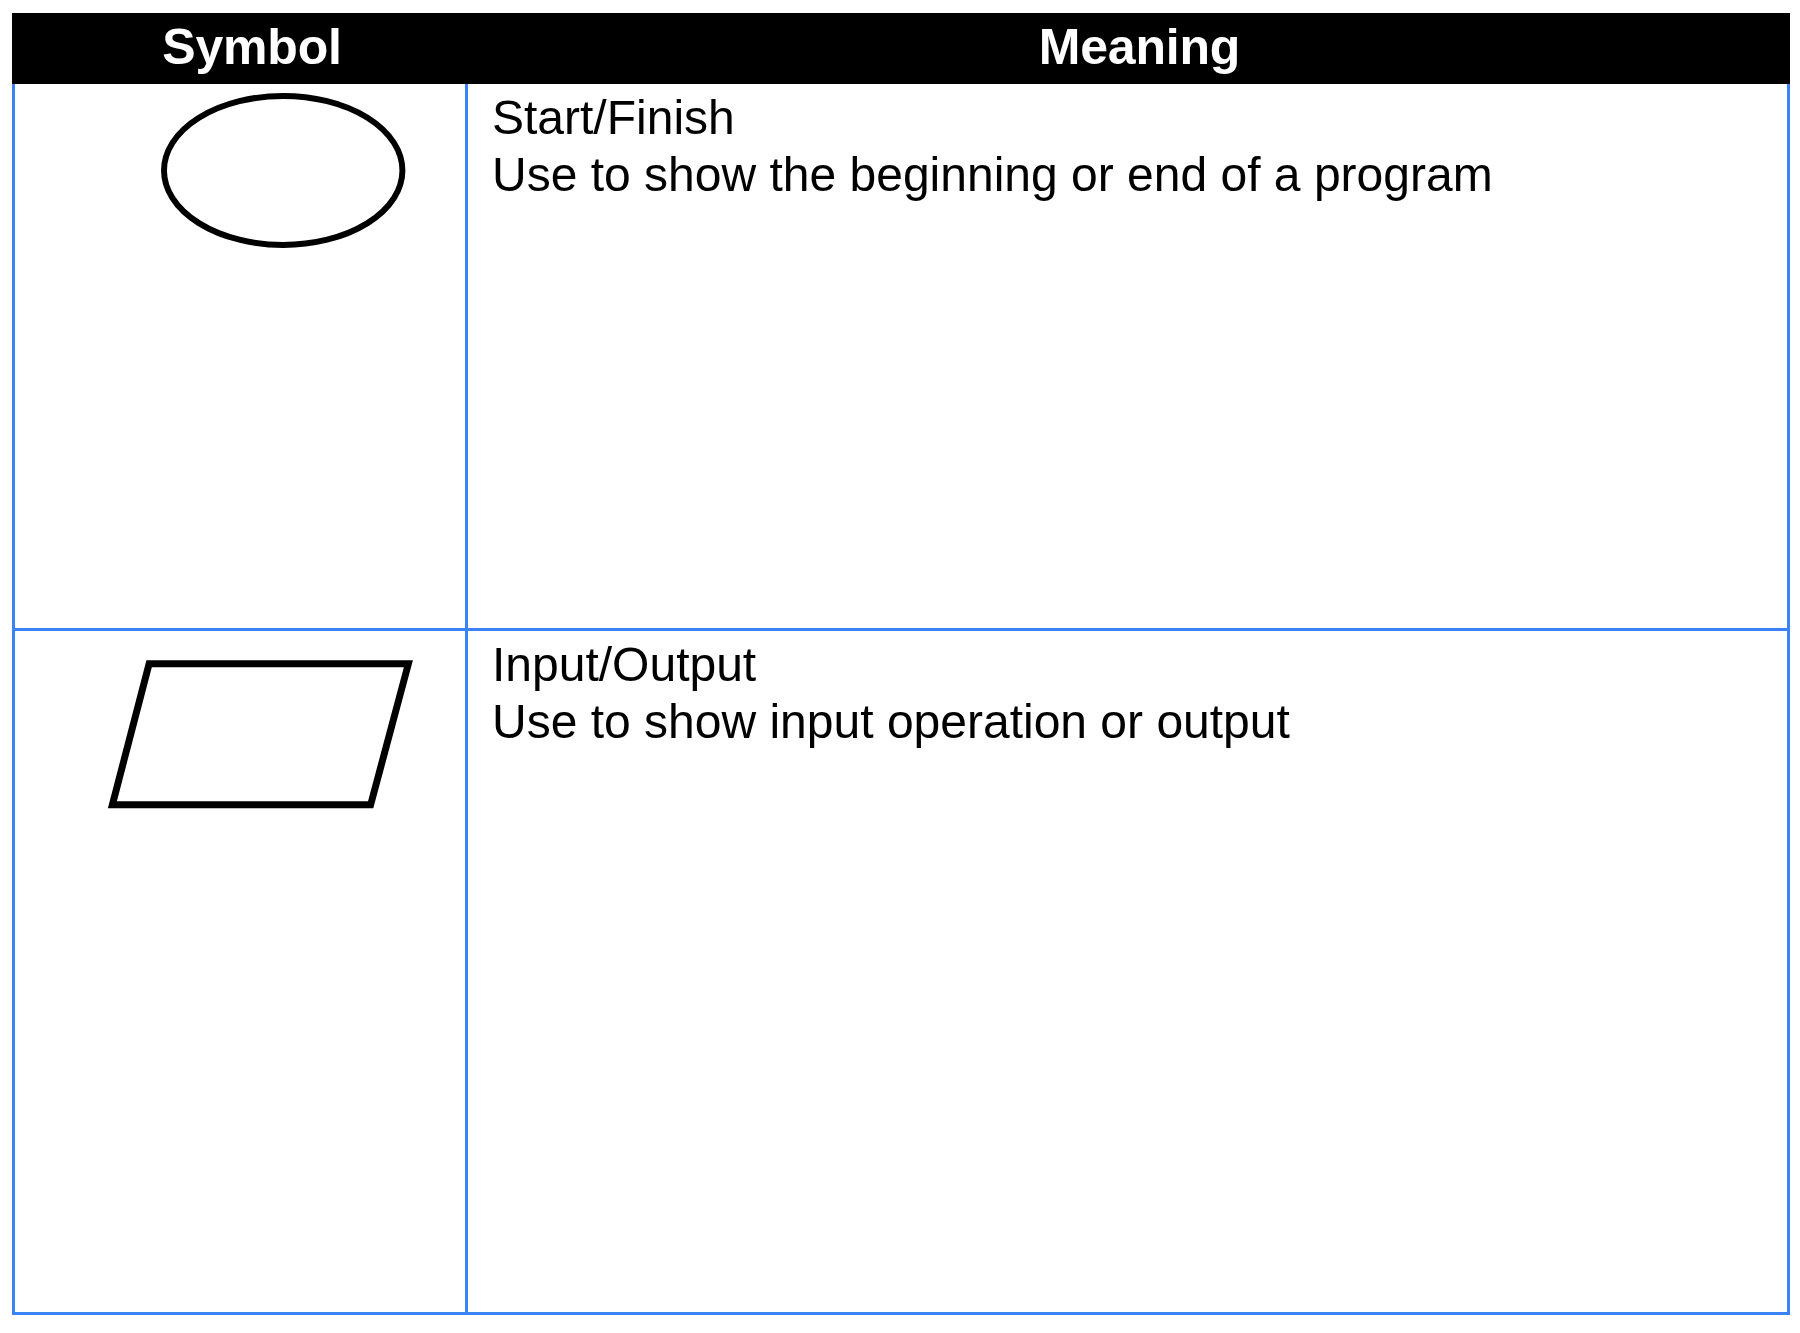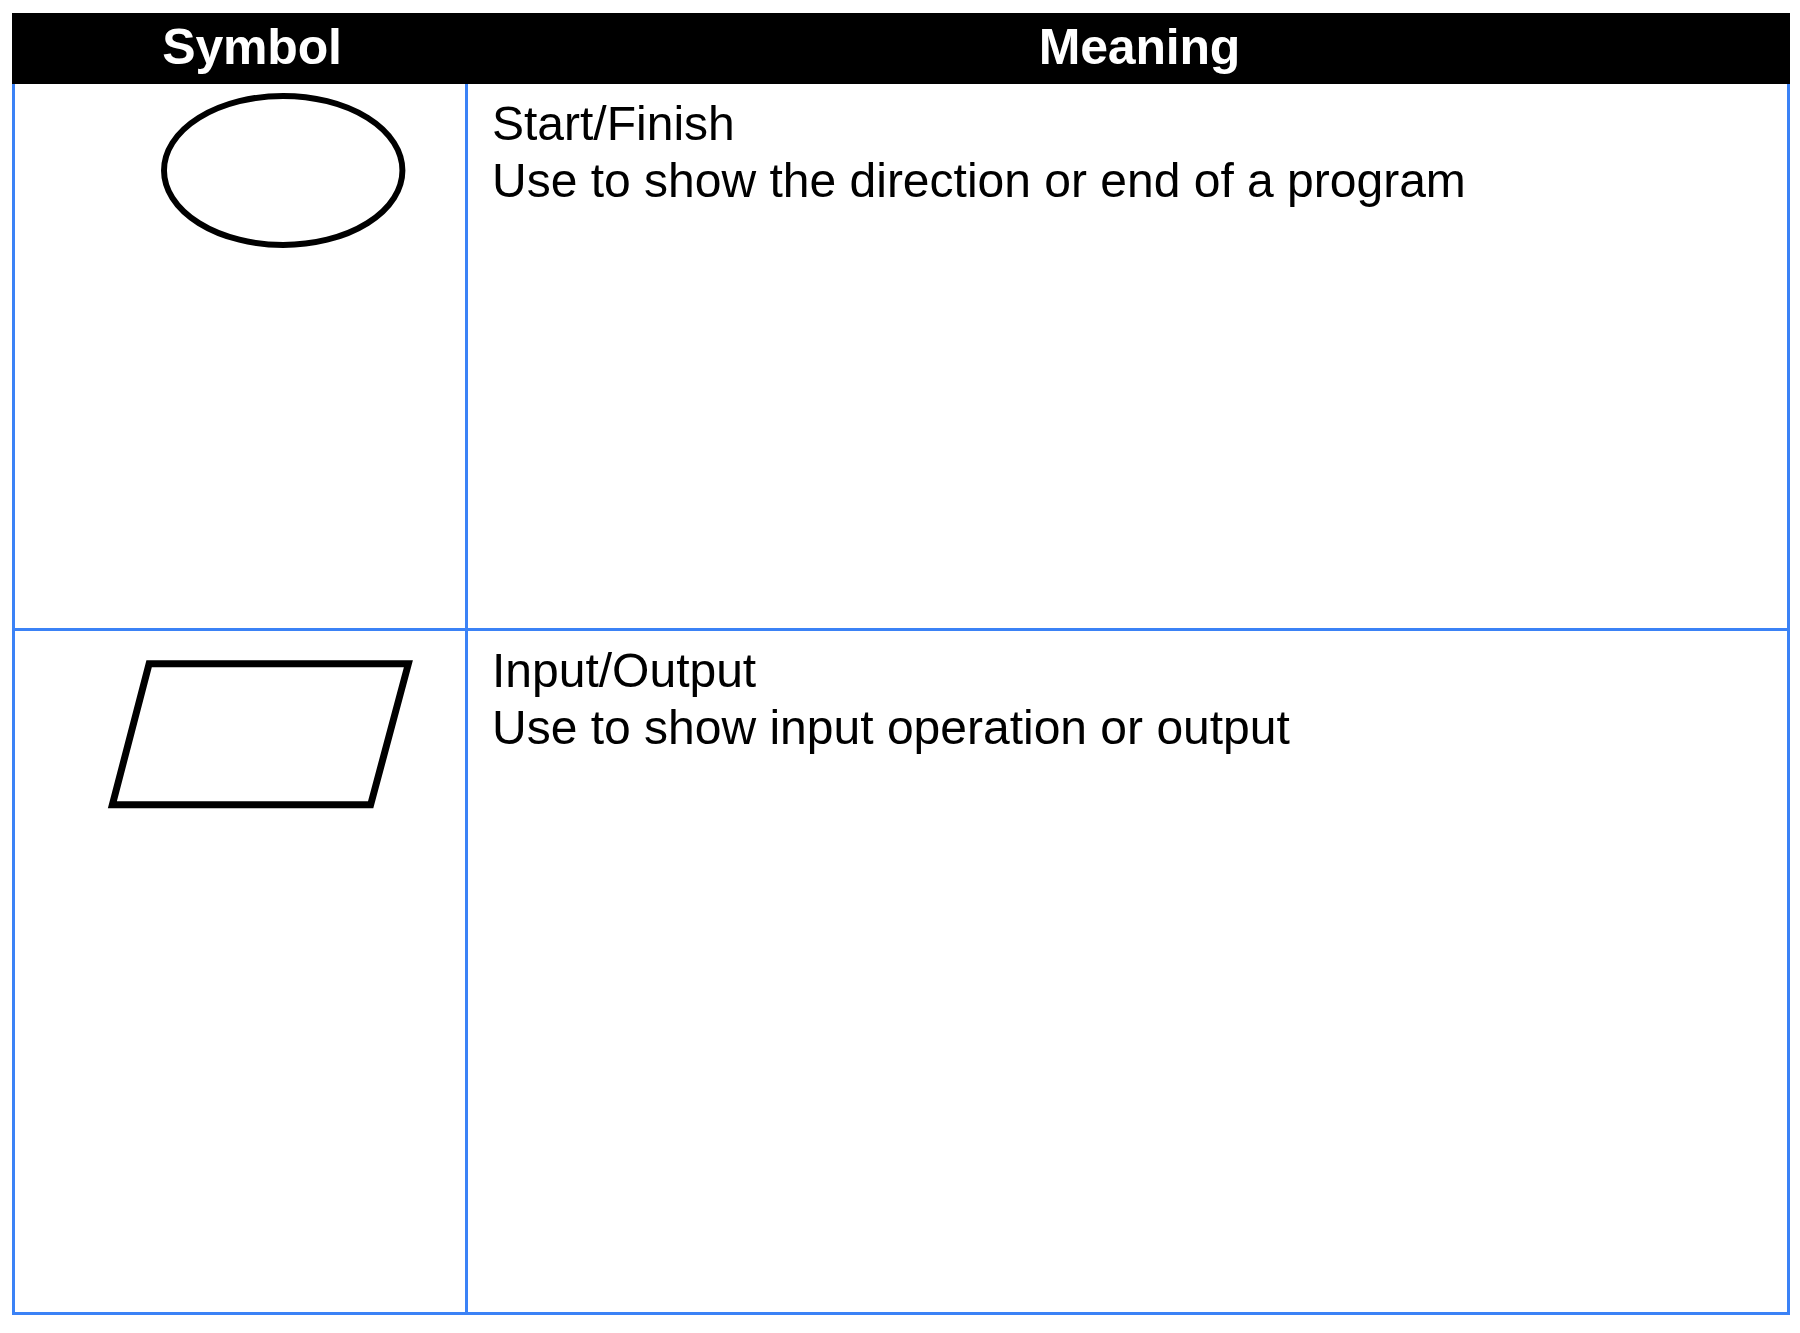--- a/index.html
+++ b/index.html
@@ -75,7 +75,7 @@
 
   
   .meaning-inner {
-    padding: 12px 16px 0 24px;
+    padding: 6px 16px 0 24px;
     color: #000000;
   }
   .meaning-title {

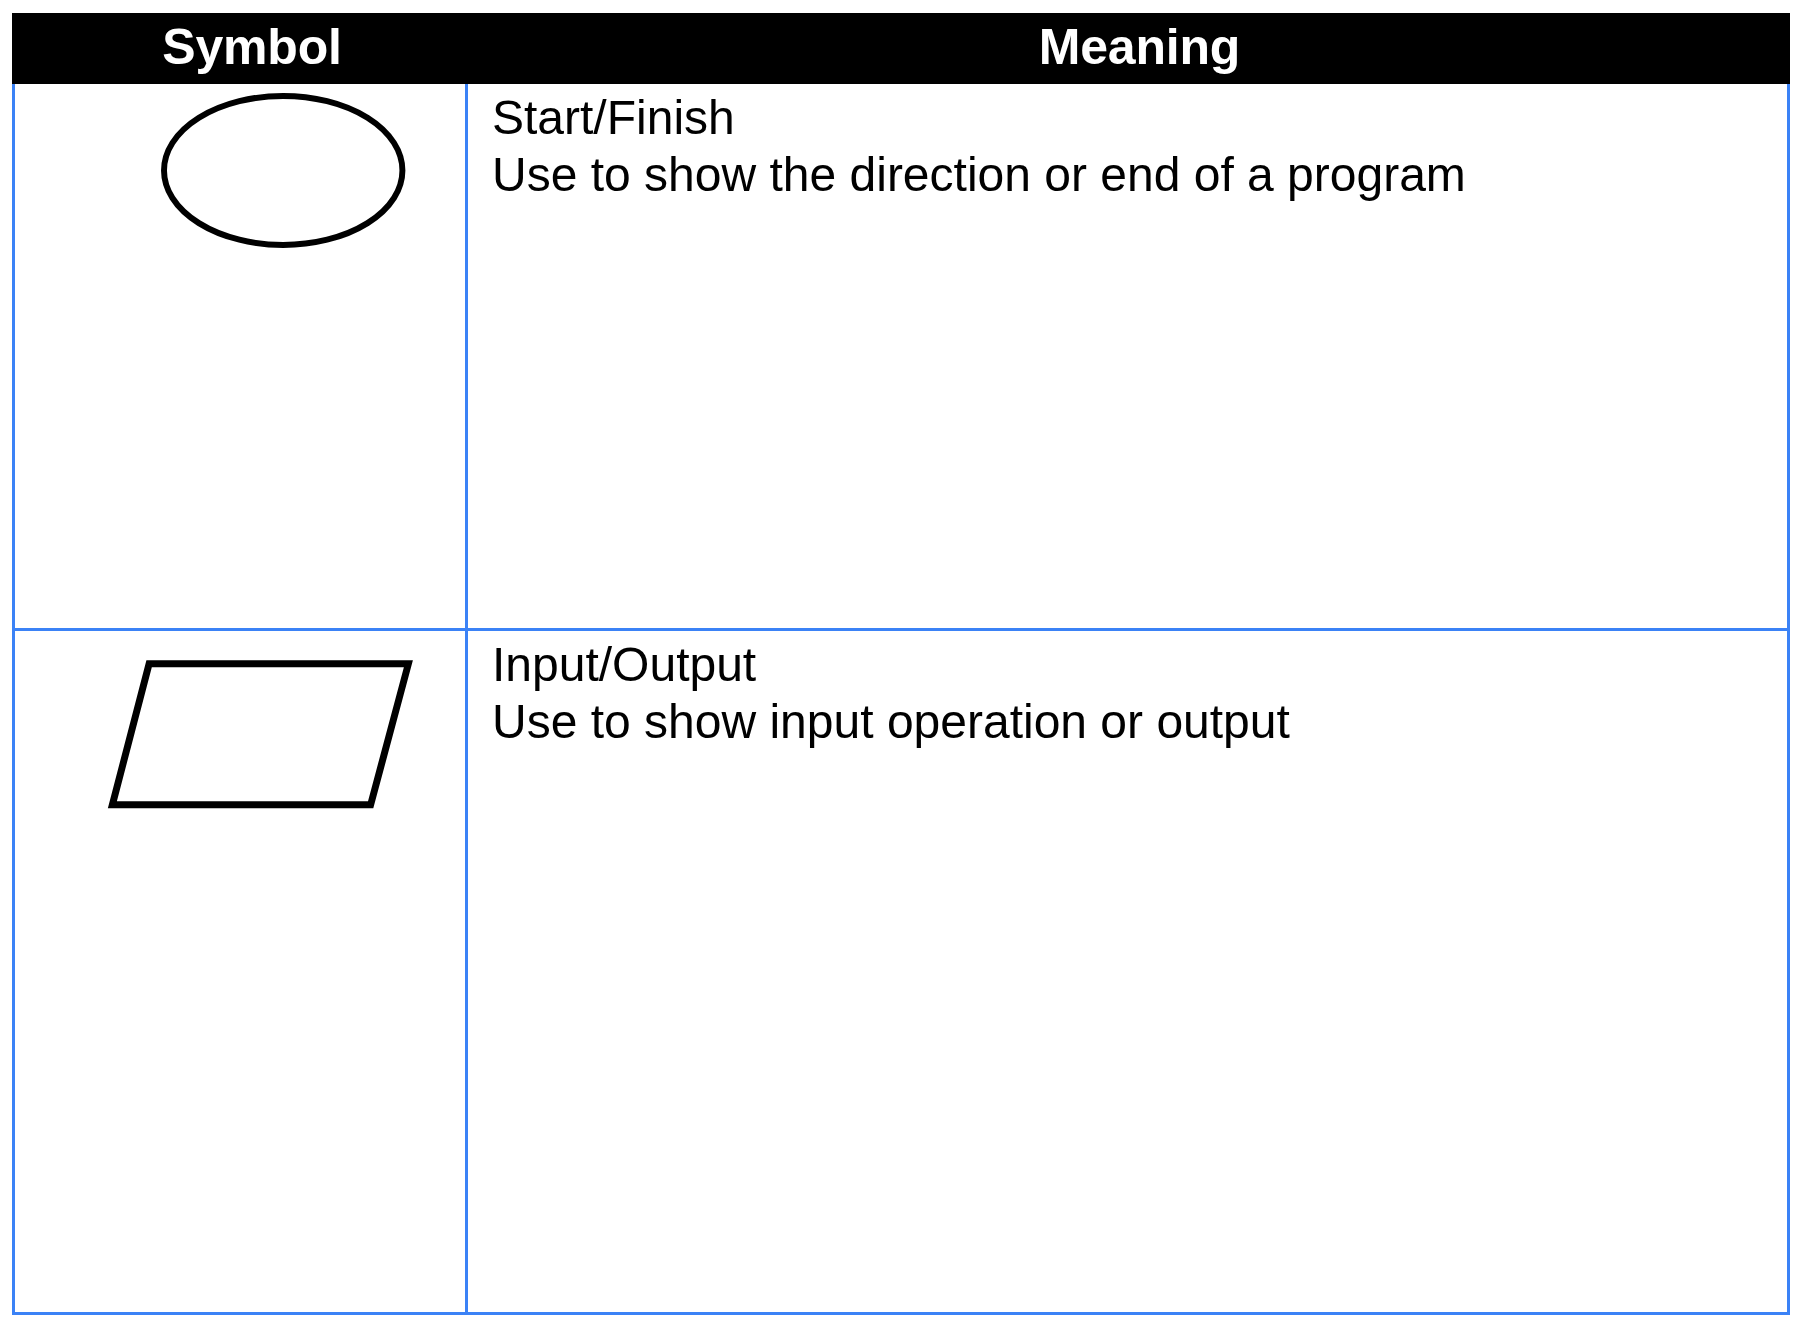--- a/index.html
+++ b/index.html
@@ -128,7 +128,7 @@
         <td>
           <div class="meaning-inner">
             <div class="meaning-title">Start/Finish</div>
-            <div class="meaning-desc">Use to show the direction or end of a program</div>
+            <div class="meaning-desc">Use to show the beginning or end of a program</div>
           </div>
         </td>
       </tr>

